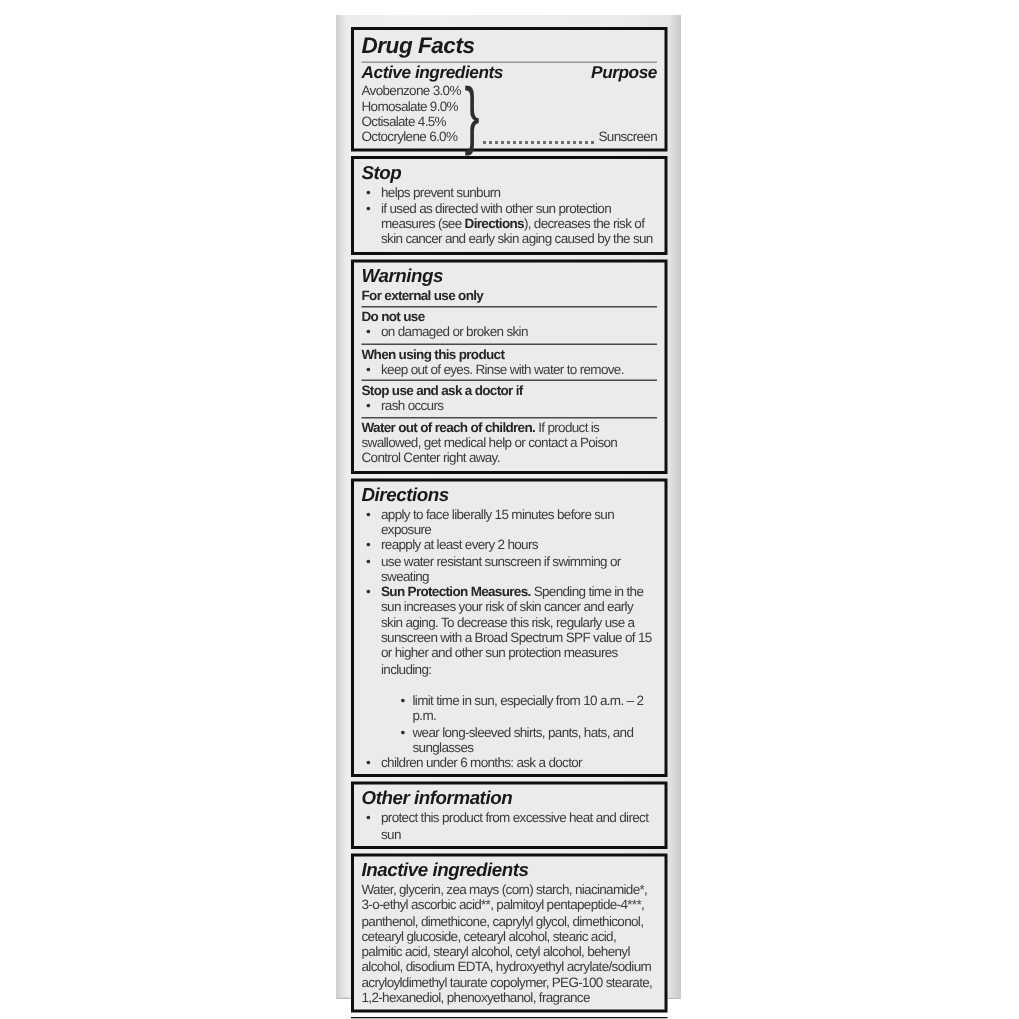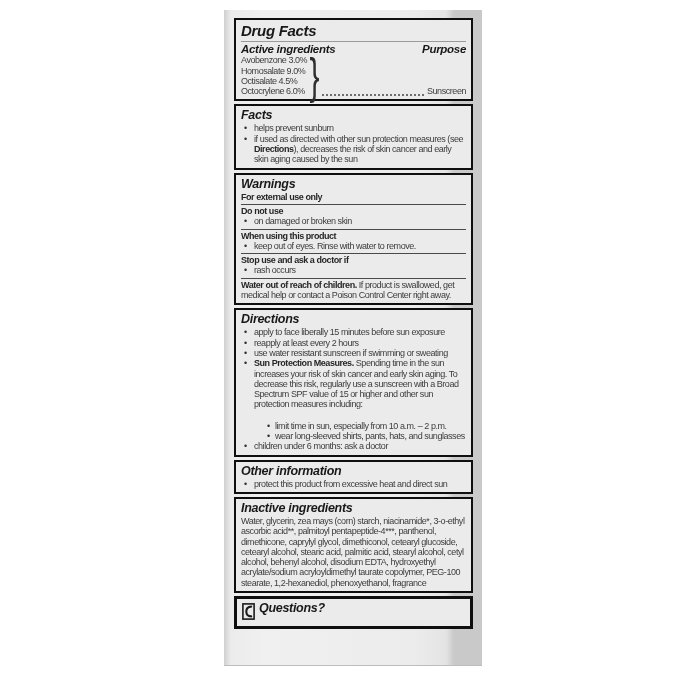--- a/index.html
+++ b/index.html
@@ -9,7 +9,7 @@
     font-family:"Liberation Sans", sans-serif; color:#3c3c3c; overflow:hidden;
   }
   .card {
-    position:absolute; left:224px; top:10px; width:258px; height:656px;
+    position:absolute; left:224px; top:10px; width:230px; height:656px;
     background:linear-gradient(to right,#cfcfcf 0px,#ececec 7px,#f0f0f0 40px,#ececec 190px,#e4e4e4 222px,#c9c9c9 230px);
     border-bottom:1px solid #bdbdbd;
     padding:8px 9px 0 10px;

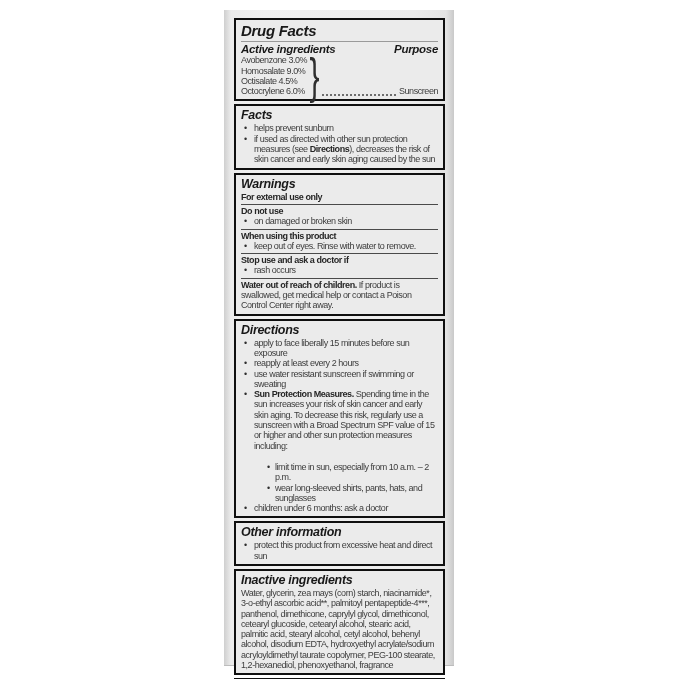--- a/index.html
+++ b/index.html
@@ -67,7 +67,7 @@
     </div>
 
     <div class="dfbox">
-      <div class="title-md">Facts</div>
+      <div class="title-md">Stop</div>
       <ul class="bullets">
         <li>helps prevent sunburn</li>
         <li><span>if used as directed with other sun protection measures (see </span><span class="bold">Directions</span><span>), decreases the risk of skin cancer and early skin aging caused by the sun</span></li>

